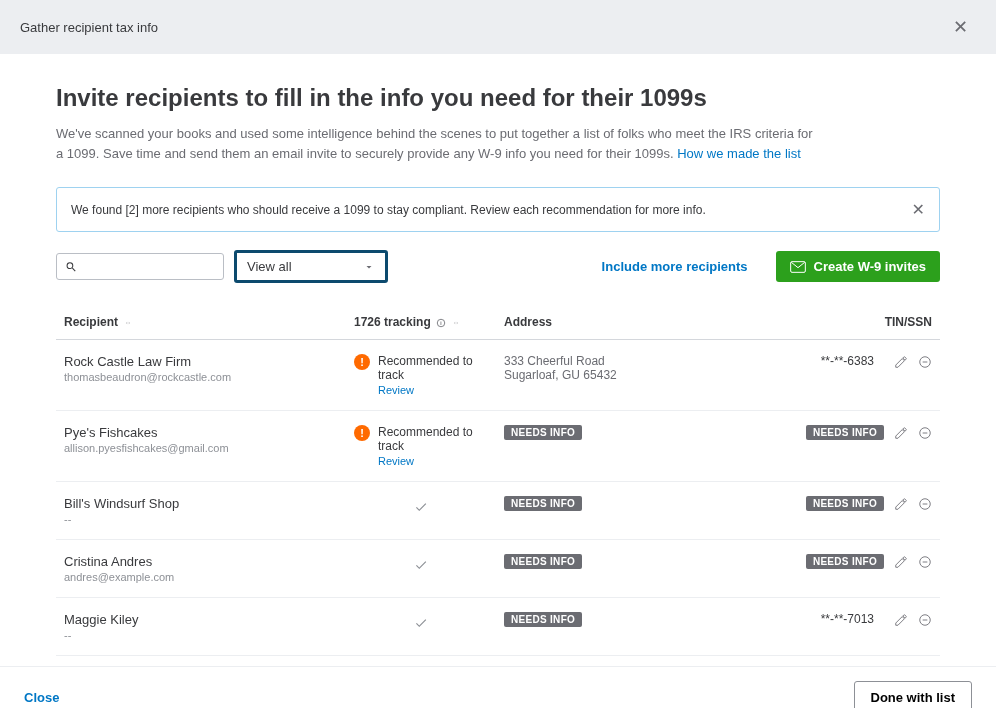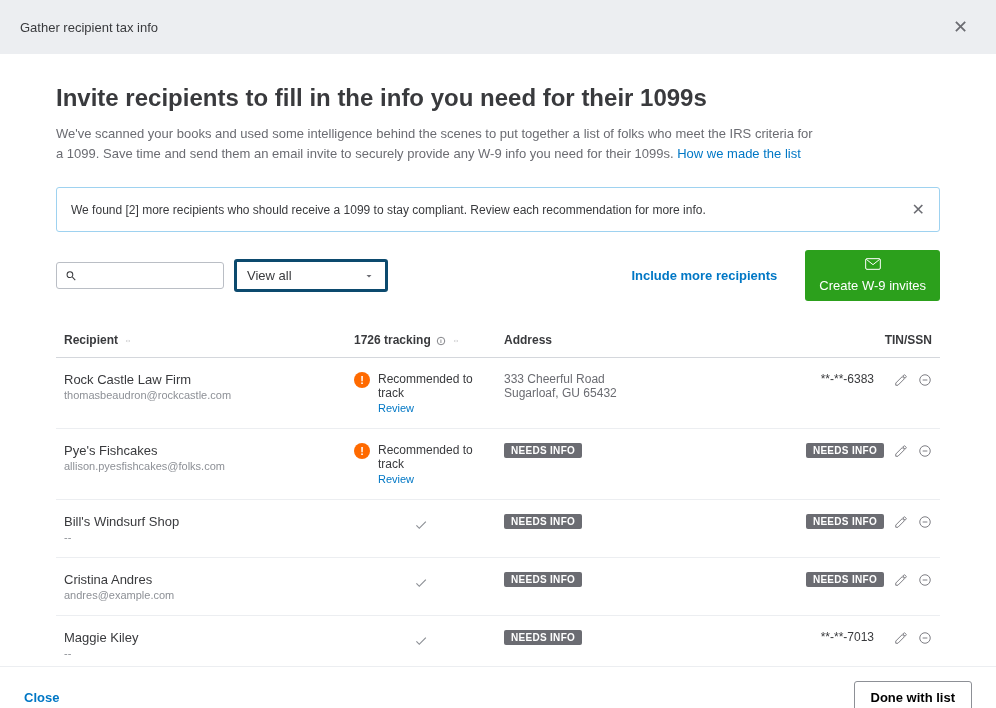--- a/index.html
+++ b/index.html
@@ -105,13 +105,12 @@
     border: none;
     border-radius: 3px;
     padding: 8px 14px;
-    font-weight: 400;
+    font-weight: 700;
     cursor: pointer;
     display: flex;
     align-items: center;
     gap: 8px;
     font-size: 13px;
-    flex-direction: column;
   }
   .mail-icon { width: 16px; height: 12px; stroke: #fff; fill: none; stroke-width: 1.5; }
   table {

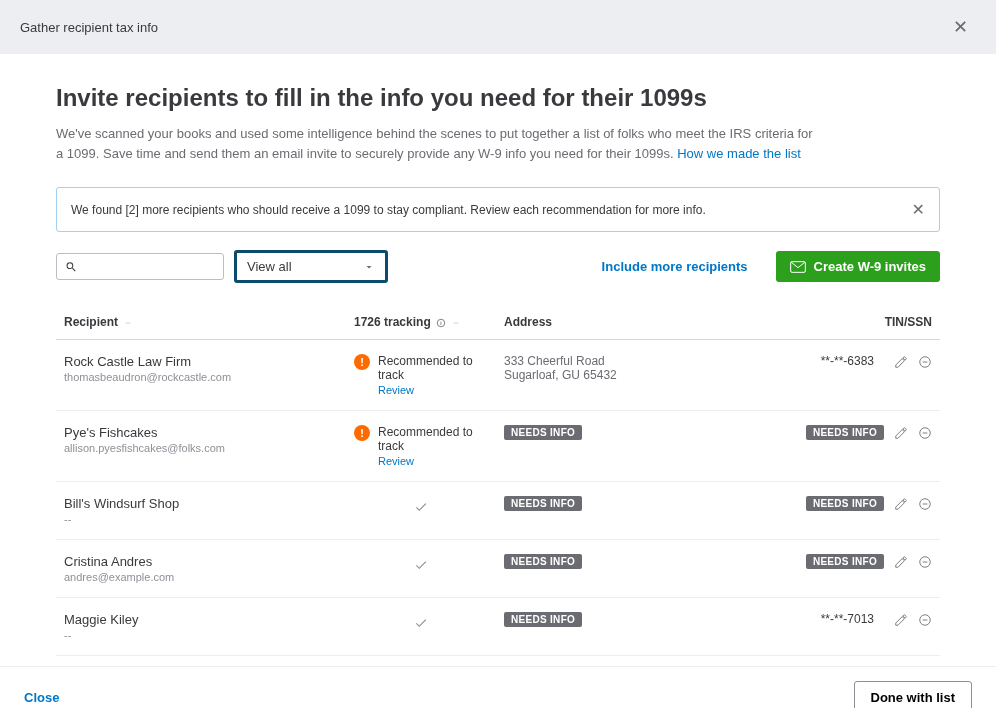--- a/index.html
+++ b/index.html
@@ -272,7 +272,7 @@
         <tr>
           <td>
             <div class="recipient-name">Pye's Fishcakes</div>
-            <div class="recipient-sub">allison.pyesfishcakes@folks.com</div>
+            <div class="recipient-sub">allison.pyesfishcakes@gmail.com</div>
           </td>
           <td>
             <div class="track-cell">

